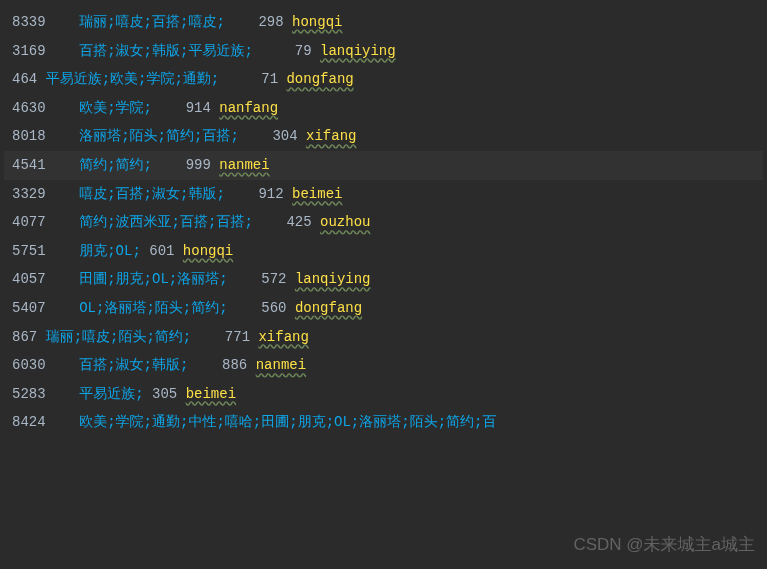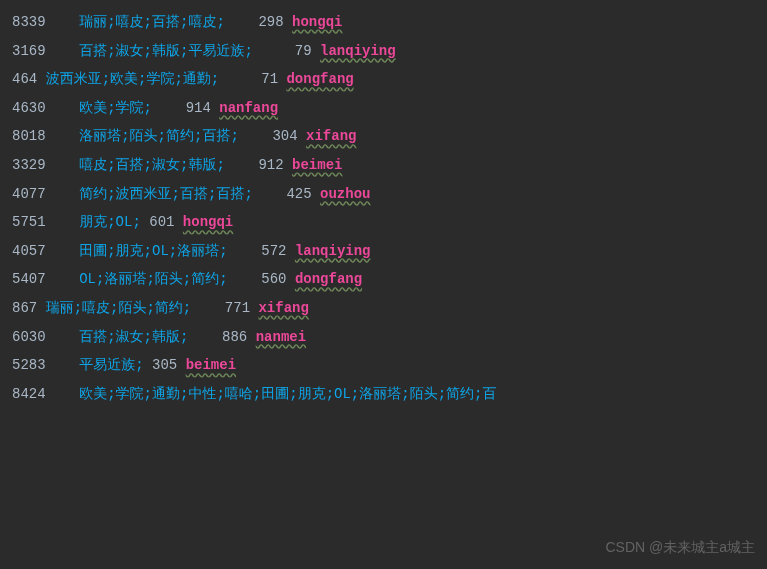--- a/index.html
+++ b/index.html
@@ -33,12 +33,11 @@
       color: #0ea5e9;
     }
     .word {
-      color: #ec4899;
+      color: #fde047;
       text-decoration: underline;
       text-decoration-style: wavy;
       text-decoration-color: #6e8759;
       text-underline-offset: 3px;
-      font-weight: bold;
     }
     .watermark {
       position: absolute;

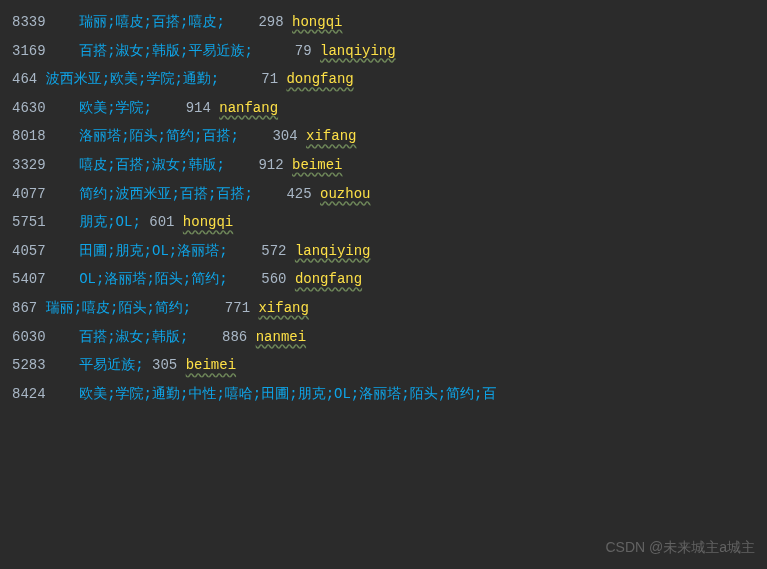--- a/index.html
+++ b/index.html
@@ -55,7 +55,7 @@
 <div id="content">
     <div class="line"><span class="num">8339</span>    <span class="txt">瑞丽;嘻皮;百搭;嘻皮;</span>    <span class="num">298</span> <span class="word">hongqi</span></div>
     <div class="line"><span class="num">3169</span>    <span class="txt">百搭;淑女;韩版;平易近族;</span>     <span class="num">79</span> <span class="word">lanqiying</span></div>
-    <div class="line"><span class="num">464</span> <span class="txt">波西米亚;欧美;学院;通勤;</span>     <span class="num">71</span> <span class="word">dongfang</span></div>
+    <div class="line"><span class="num">464</span> <span class="txt">平易近族;欧美;学院;通勤;</span>     <span class="num">71</span> <span class="word">dongfang</span></div>
     <div class="line"><span class="num">4630</span>    <span class="txt">欧美;学院;</span>    <span class="num">914</span> <span class="word">nanfang</span></div>
     <div class="line"><span class="num">8018</span>    <span class="txt">洛丽塔;陌头;简约;百搭;</span>    <span class="num">304</span> <span class="word">xifang</span></div>
     <div class="line"><span class="num">3329</span>    <span class="txt">嘻皮;百搭;淑女;韩版;</span>    <span class="num">912</span> <span class="word">beimei</span></div>

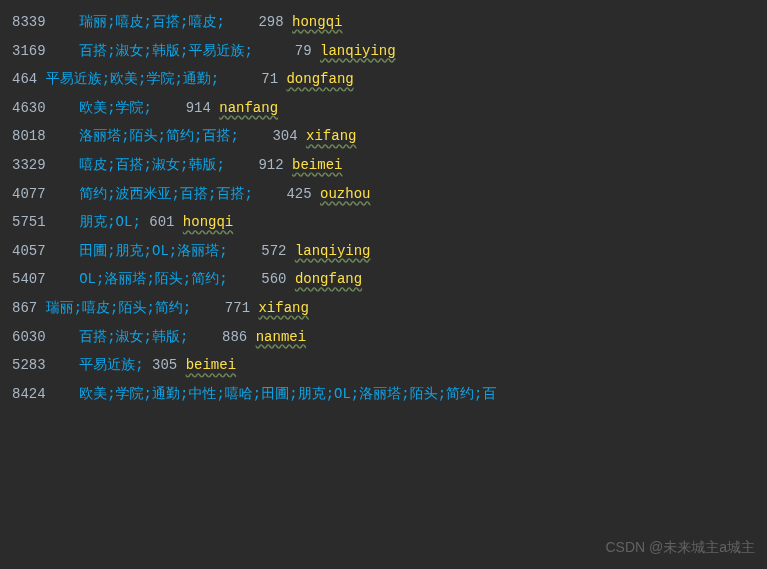--- a/index.html
+++ b/index.html
@@ -58,6 +58,7 @@
     <div class="line"><span class="num">464</span> <span class="txt">平易近族;欧美;学院;通勤;</span>     <span class="num">71</span> <span class="word">dongfang</span></div>
     <div class="line"><span class="num">4630</span>    <span class="txt">欧美;学院;</span>    <span class="num">914</span> <span class="word">nanfang</span></div>
     <div class="line"><span class="num">8018</span>    <span class="txt">洛丽塔;陌头;简约;百搭;</span>    <span class="num">304</span> <span class="word">xifang</span></div>
+    <div class="line highlight"><span class="num">4541</span>    <span class="txt">简约;简约;</span>    <span class="num">999</span> <span class="word">nanmei</span></div>
     <div class="line"><span class="num">3329</span>    <span class="txt">嘻皮;百搭;淑女;韩版;</span>    <span class="num">912</span> <span class="word">beimei</span></div>
     <div class="line"><span class="num">4077</span>    <span class="txt">简约;波西米亚;百搭;百搭;</span>    <span class="num">425</span> <span class="word">ouzhou</span></div>
     <div class="line"><span class="num">5751</span>    <span class="txt">朋克;OL;</span> <span class="num">601</span> <span class="word">hongqi</span></div>

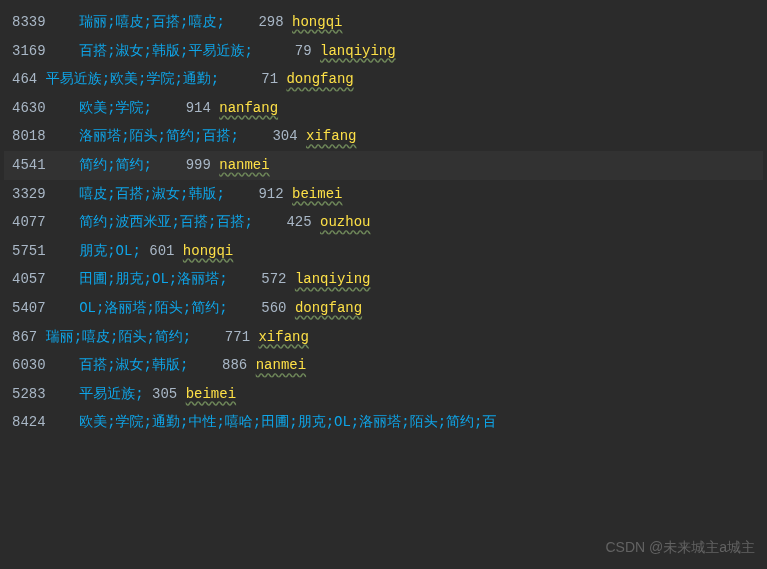--- a/index.html
+++ b/index.html
@@ -44,7 +44,7 @@
       bottom: 8px;
       right: 12px;
       color: #7a7a7a;
-      font-size: 14px;
+      font-size: 17px;
       opacity: 0.7;
       font-family: sans-serif;
     }

